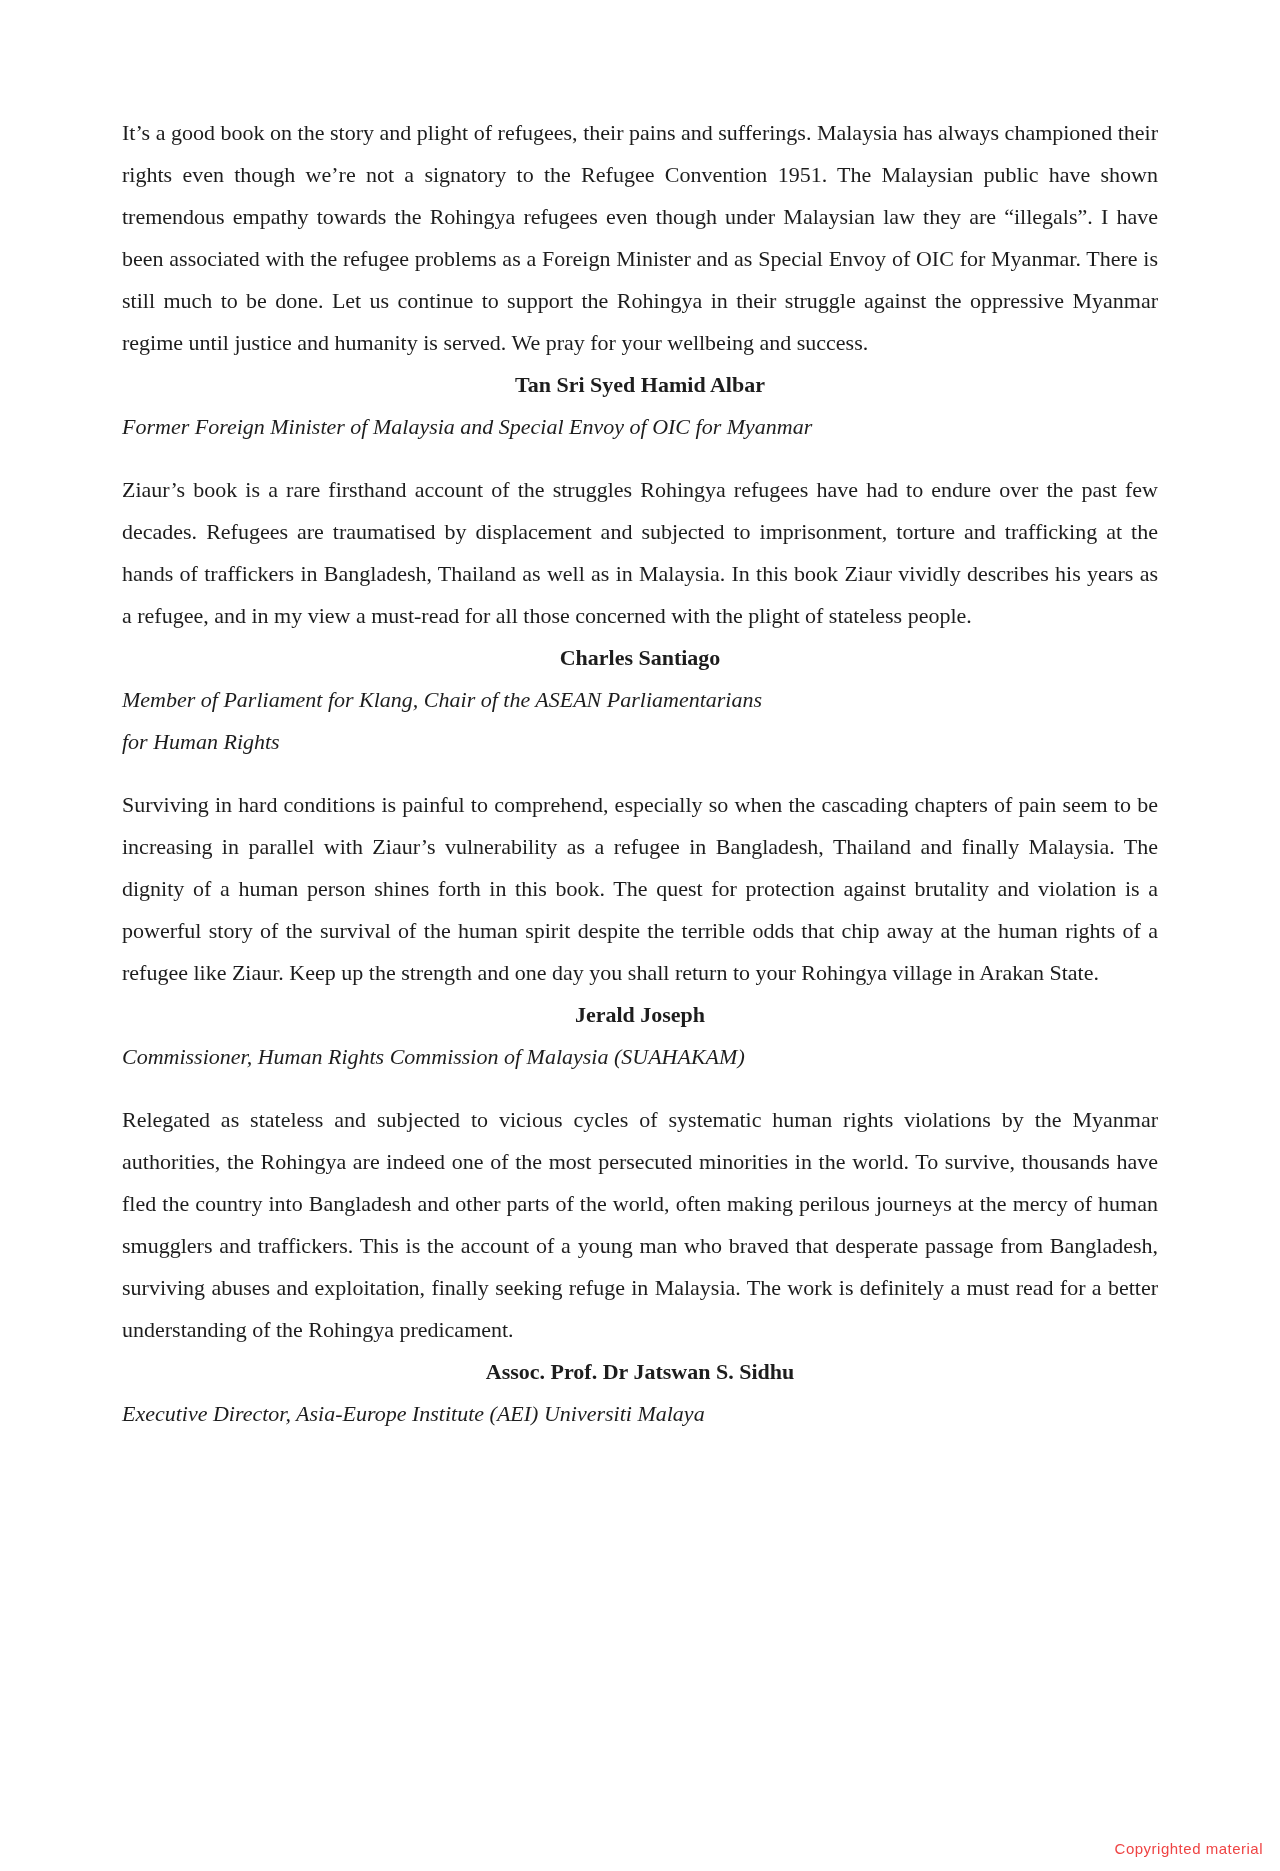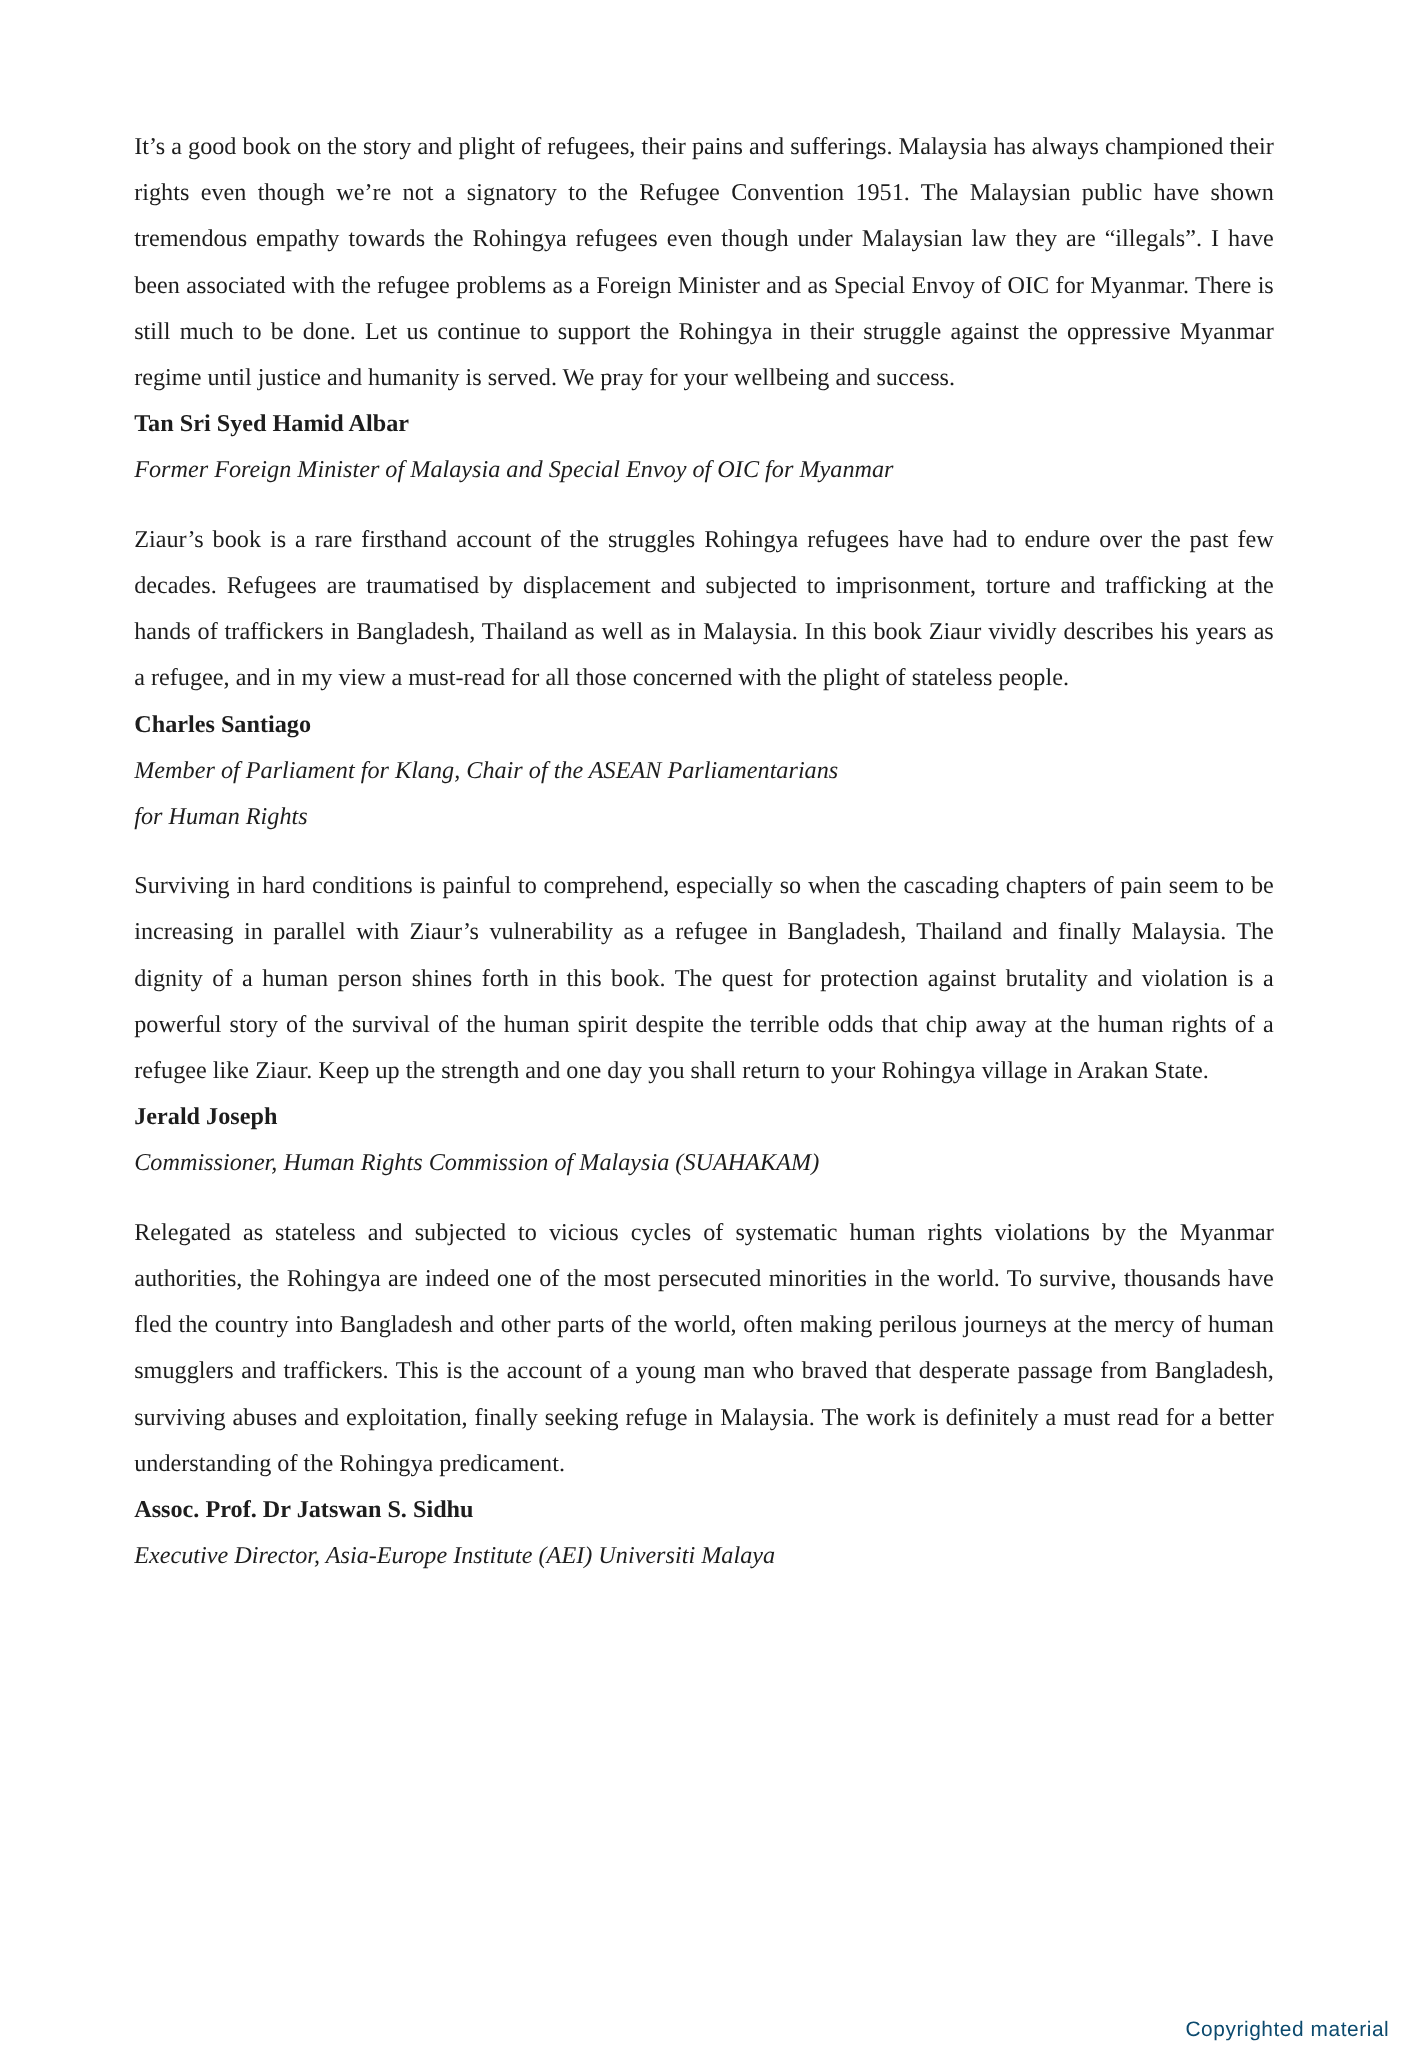--- a/index.html
+++ b/index.html
@@ -31,7 +31,7 @@
     font-size: 22px;
     line-height: 42px;
     font-weight: bold;
-    text-align: left;
+    text-align: center;
   }
   .attrib-title {
     font-size: 22px;

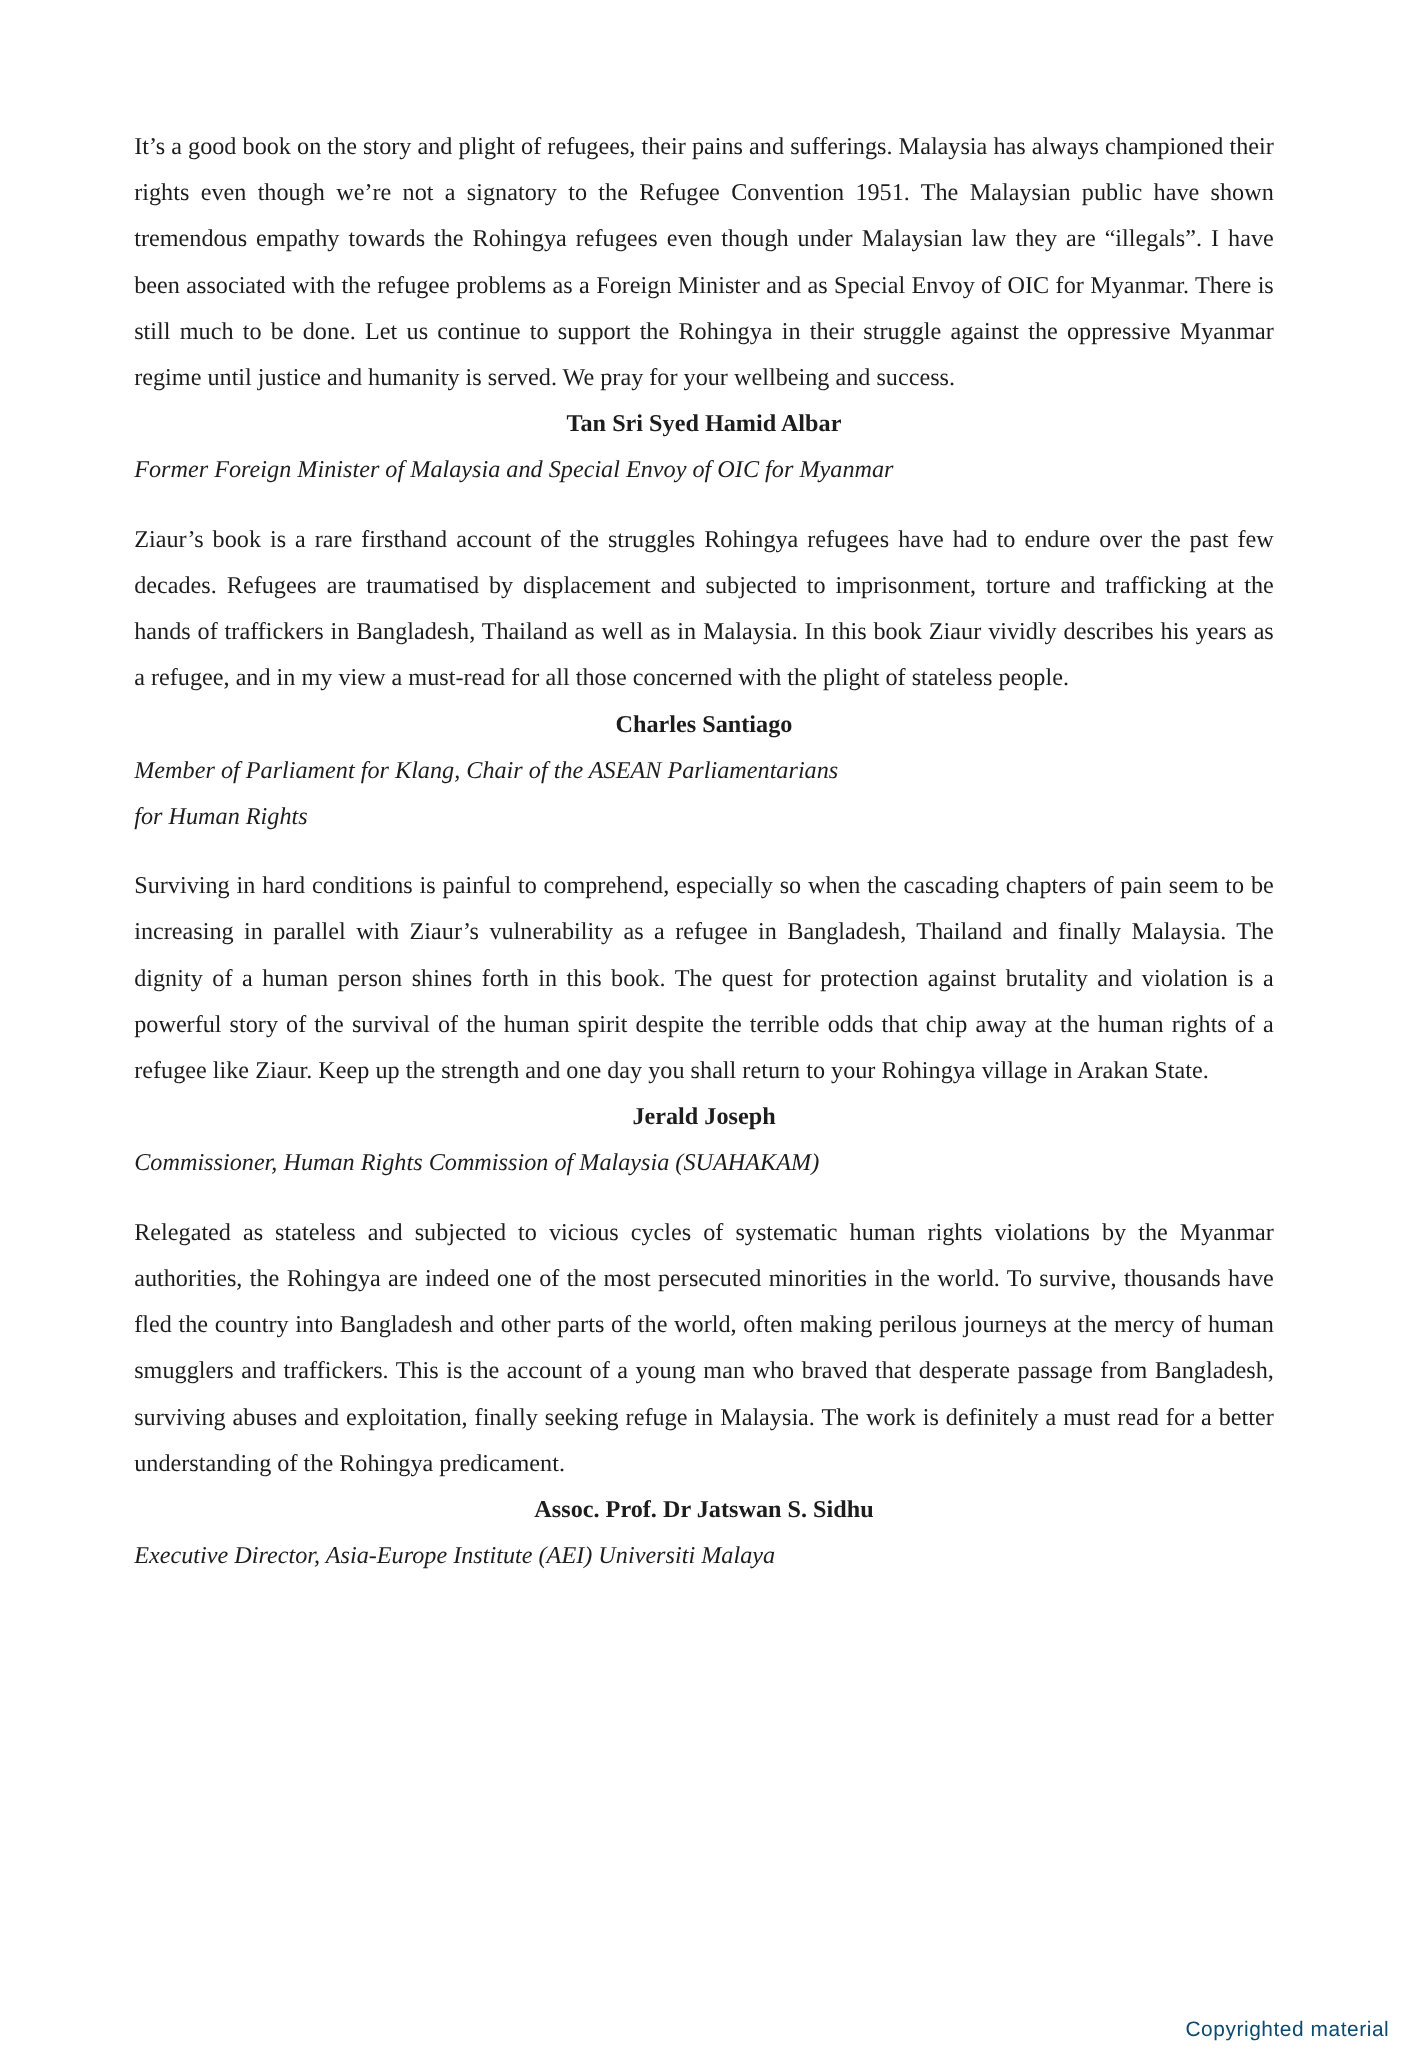--- a/index.html
+++ b/index.html
@@ -44,8 +44,8 @@
     right: 17px;
     bottom: 14px;
     font-family: "Liberation Sans", "DejaVu Sans", sans-serif;
-    font-size: 19px;
-    color: #0c4a6e;
+    font-size: 15px;
+    color: #ef4444;
     letter-spacing: 0.5px;
   }
 </style>

